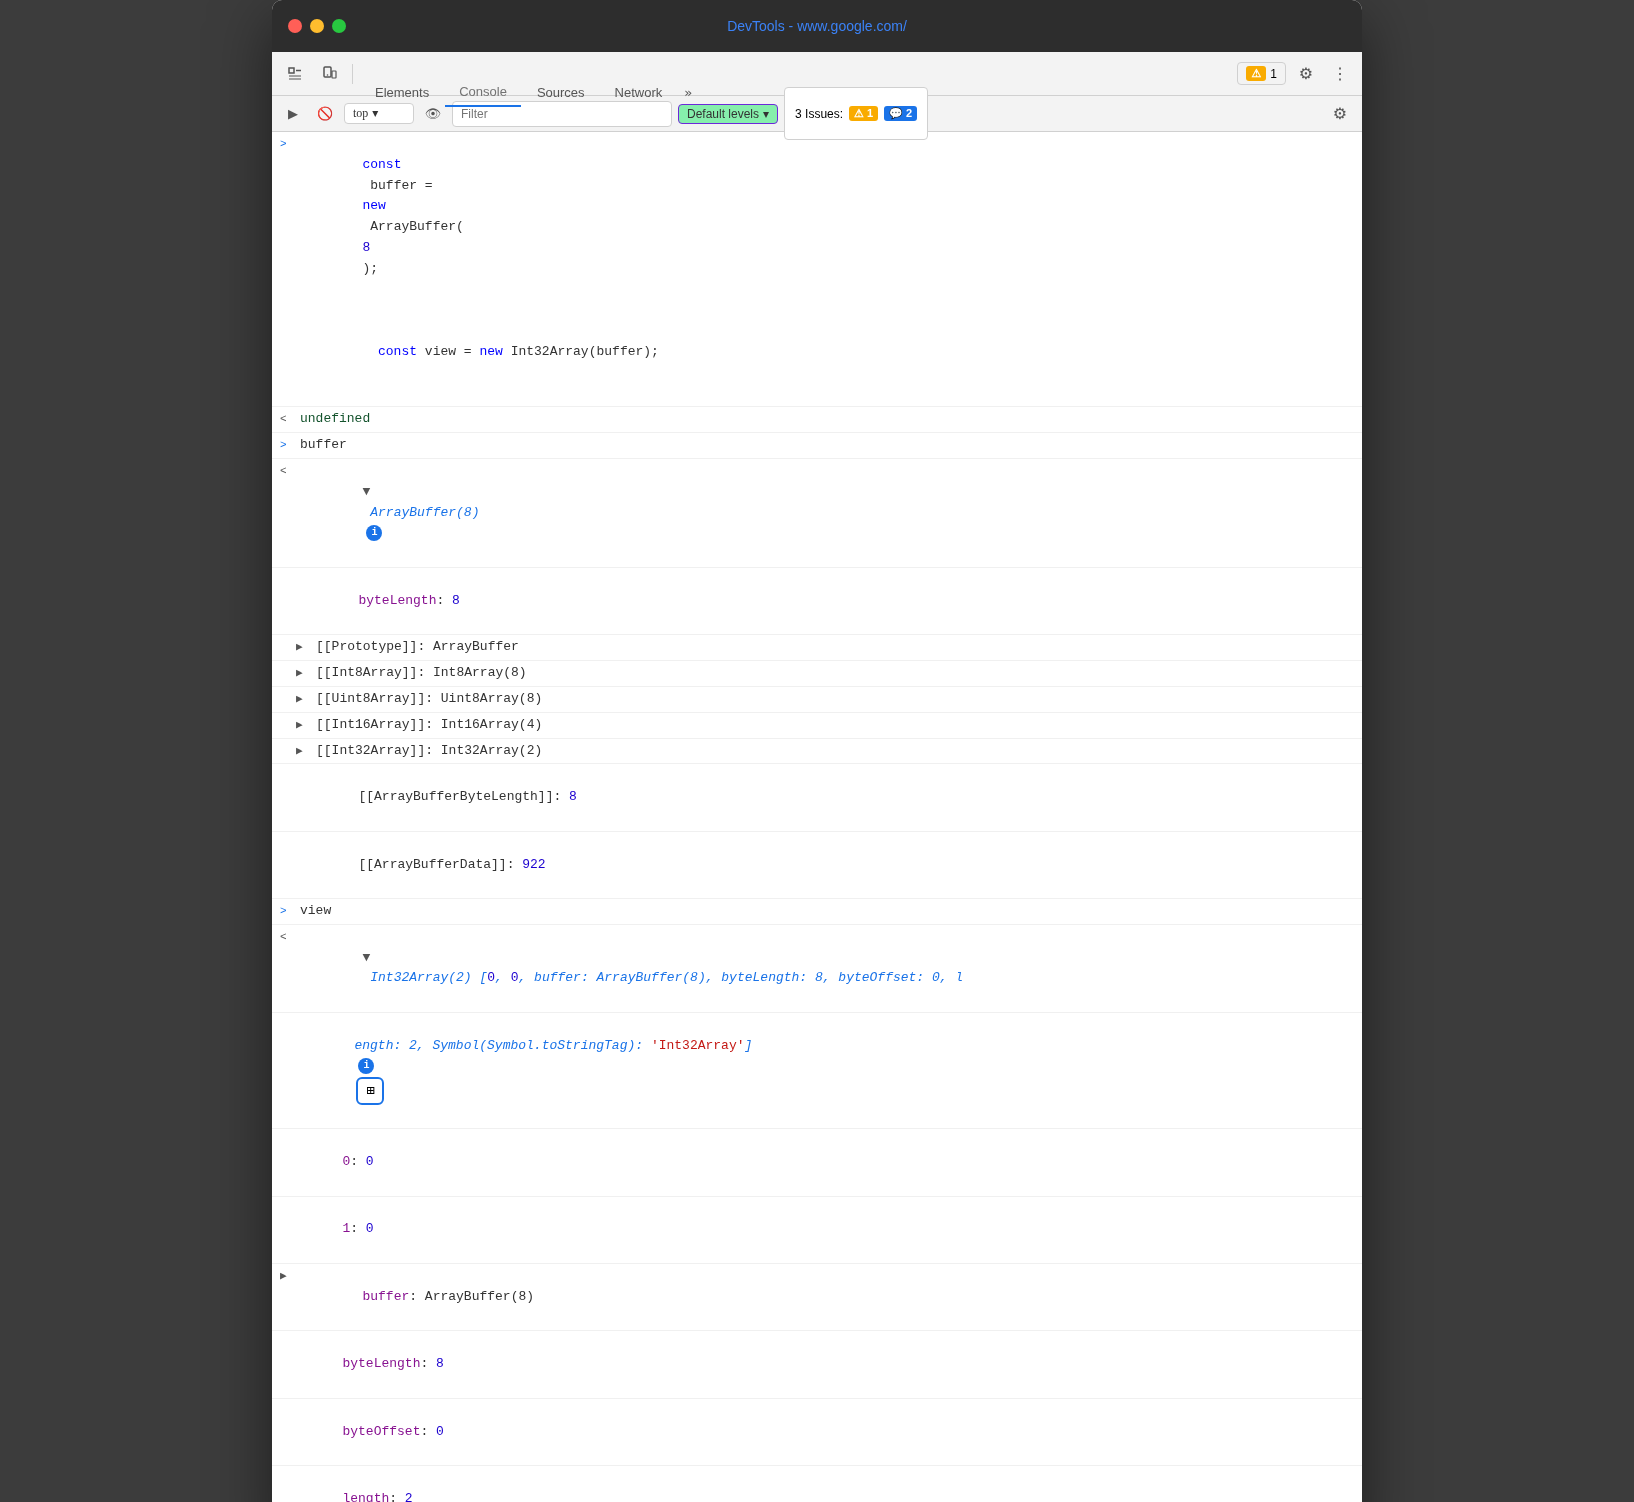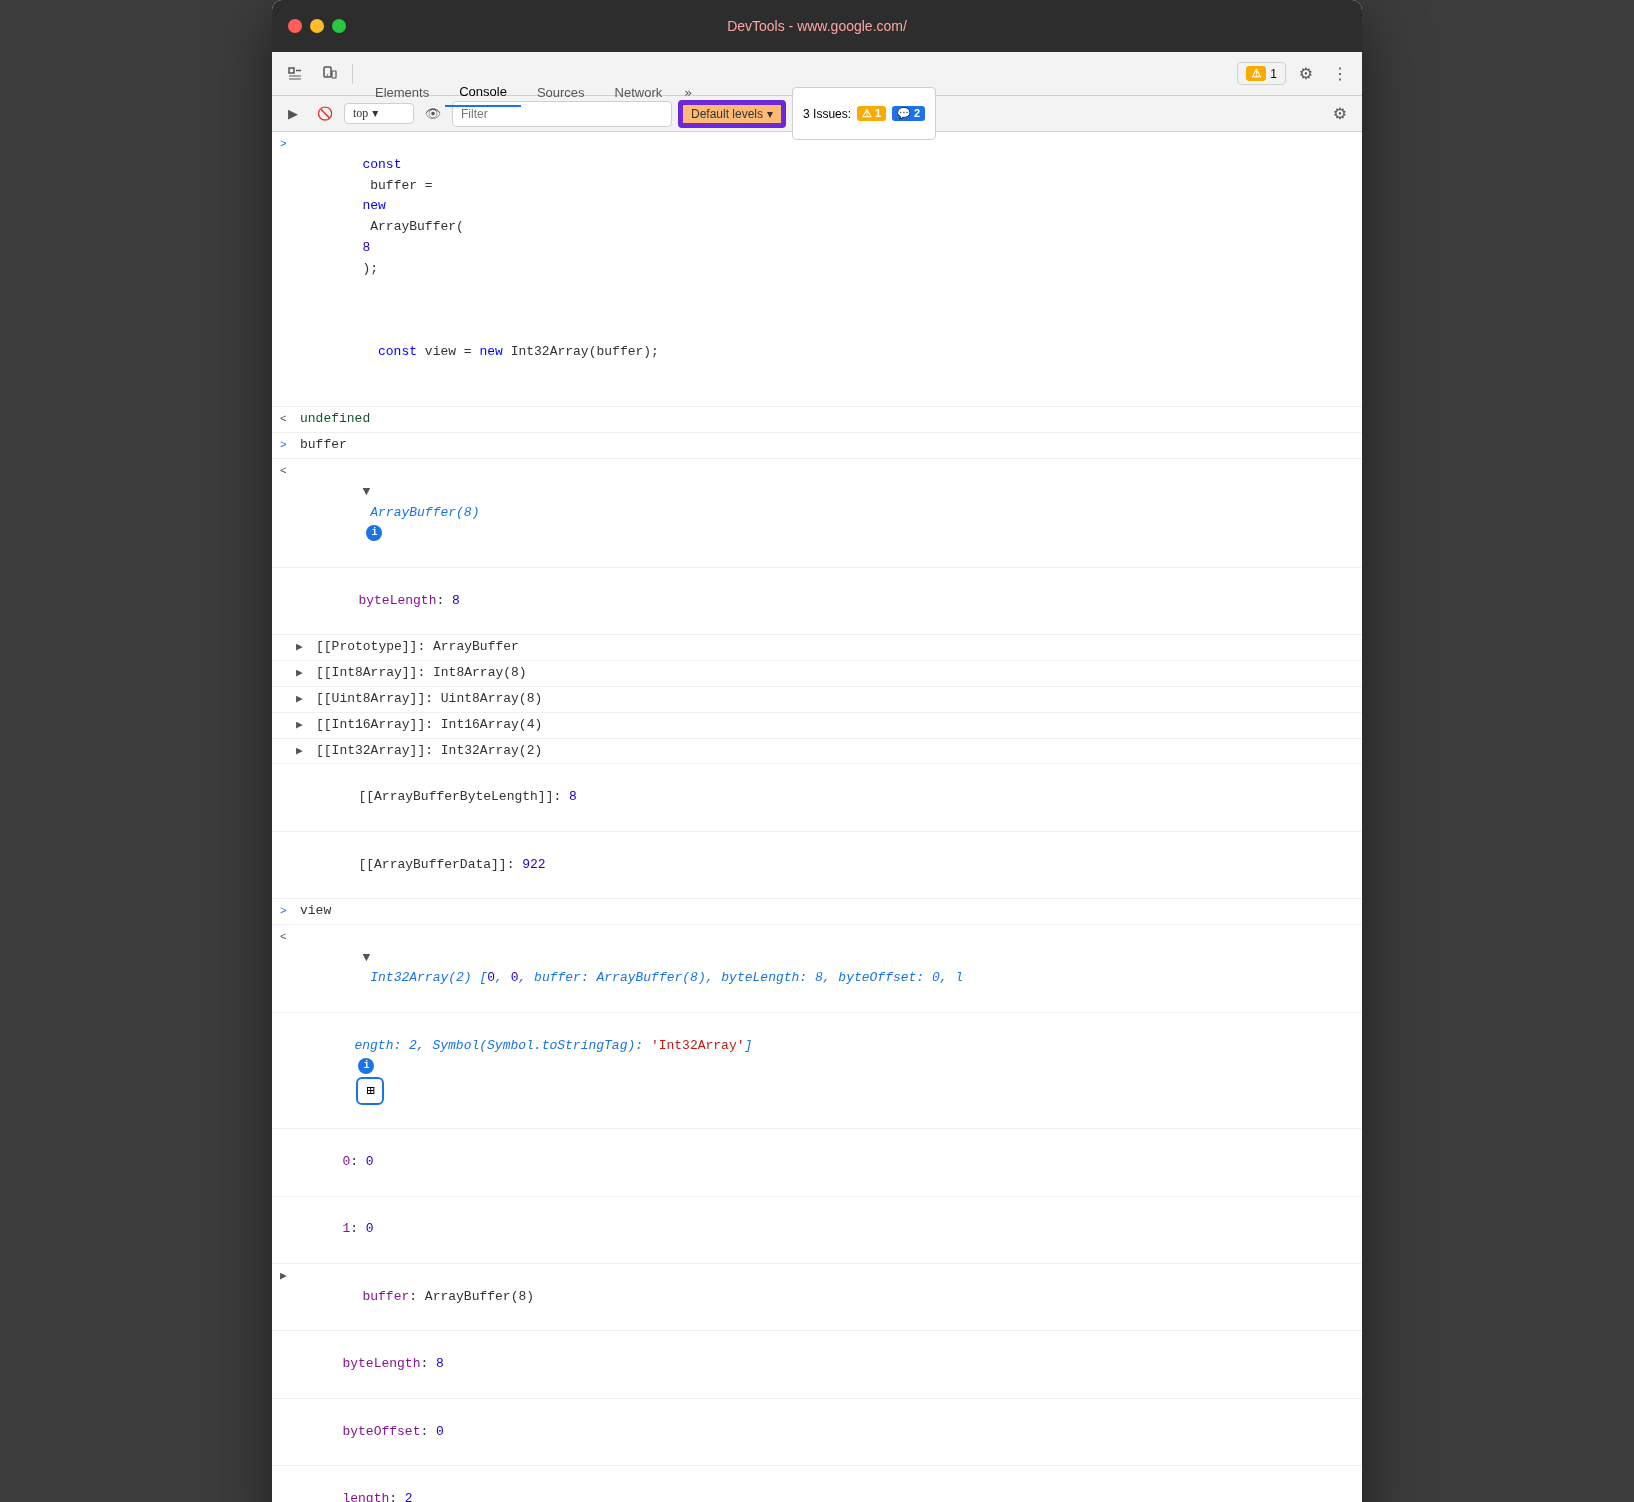--- a/index.html
+++ b/index.html
@@ -44,7 +44,7 @@
       position: absolute;
       left: 50%;
       transform: translateX(-50%);
-      color: #fca5a5;
+      color: #3b82f6;
       font-size: 14px;
       font-family: -apple-system, BlinkMacSystemFont, sans-serif;
     }

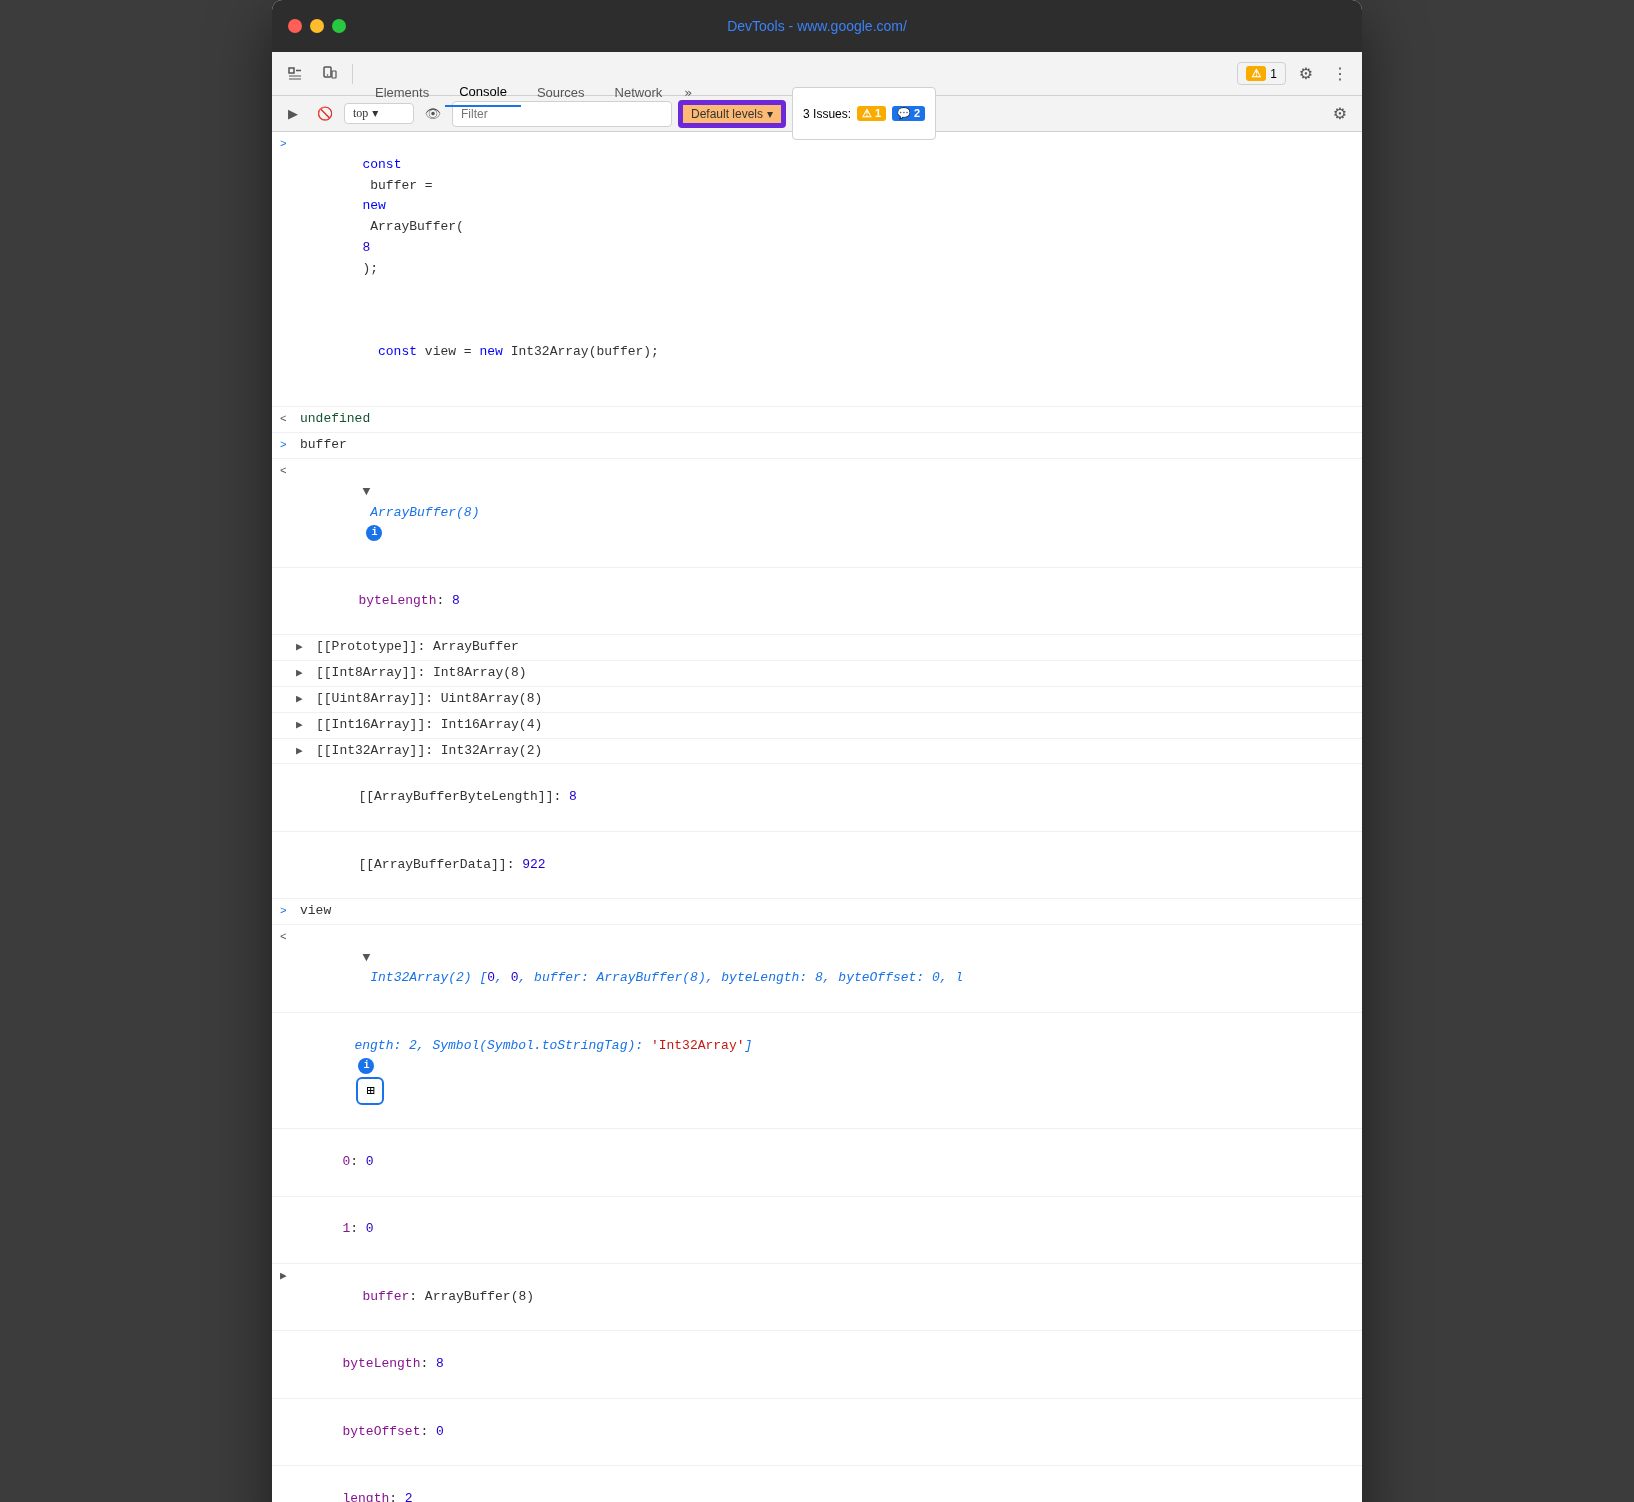--- a/index.html
+++ b/index.html
@@ -87,7 +87,7 @@
       position: relative;
     }
     .tab.active {
-      color: #000000;
+      color: #737373;
       border-bottom: 2px solid #1a73e8;
       border-radius: 0;
     }

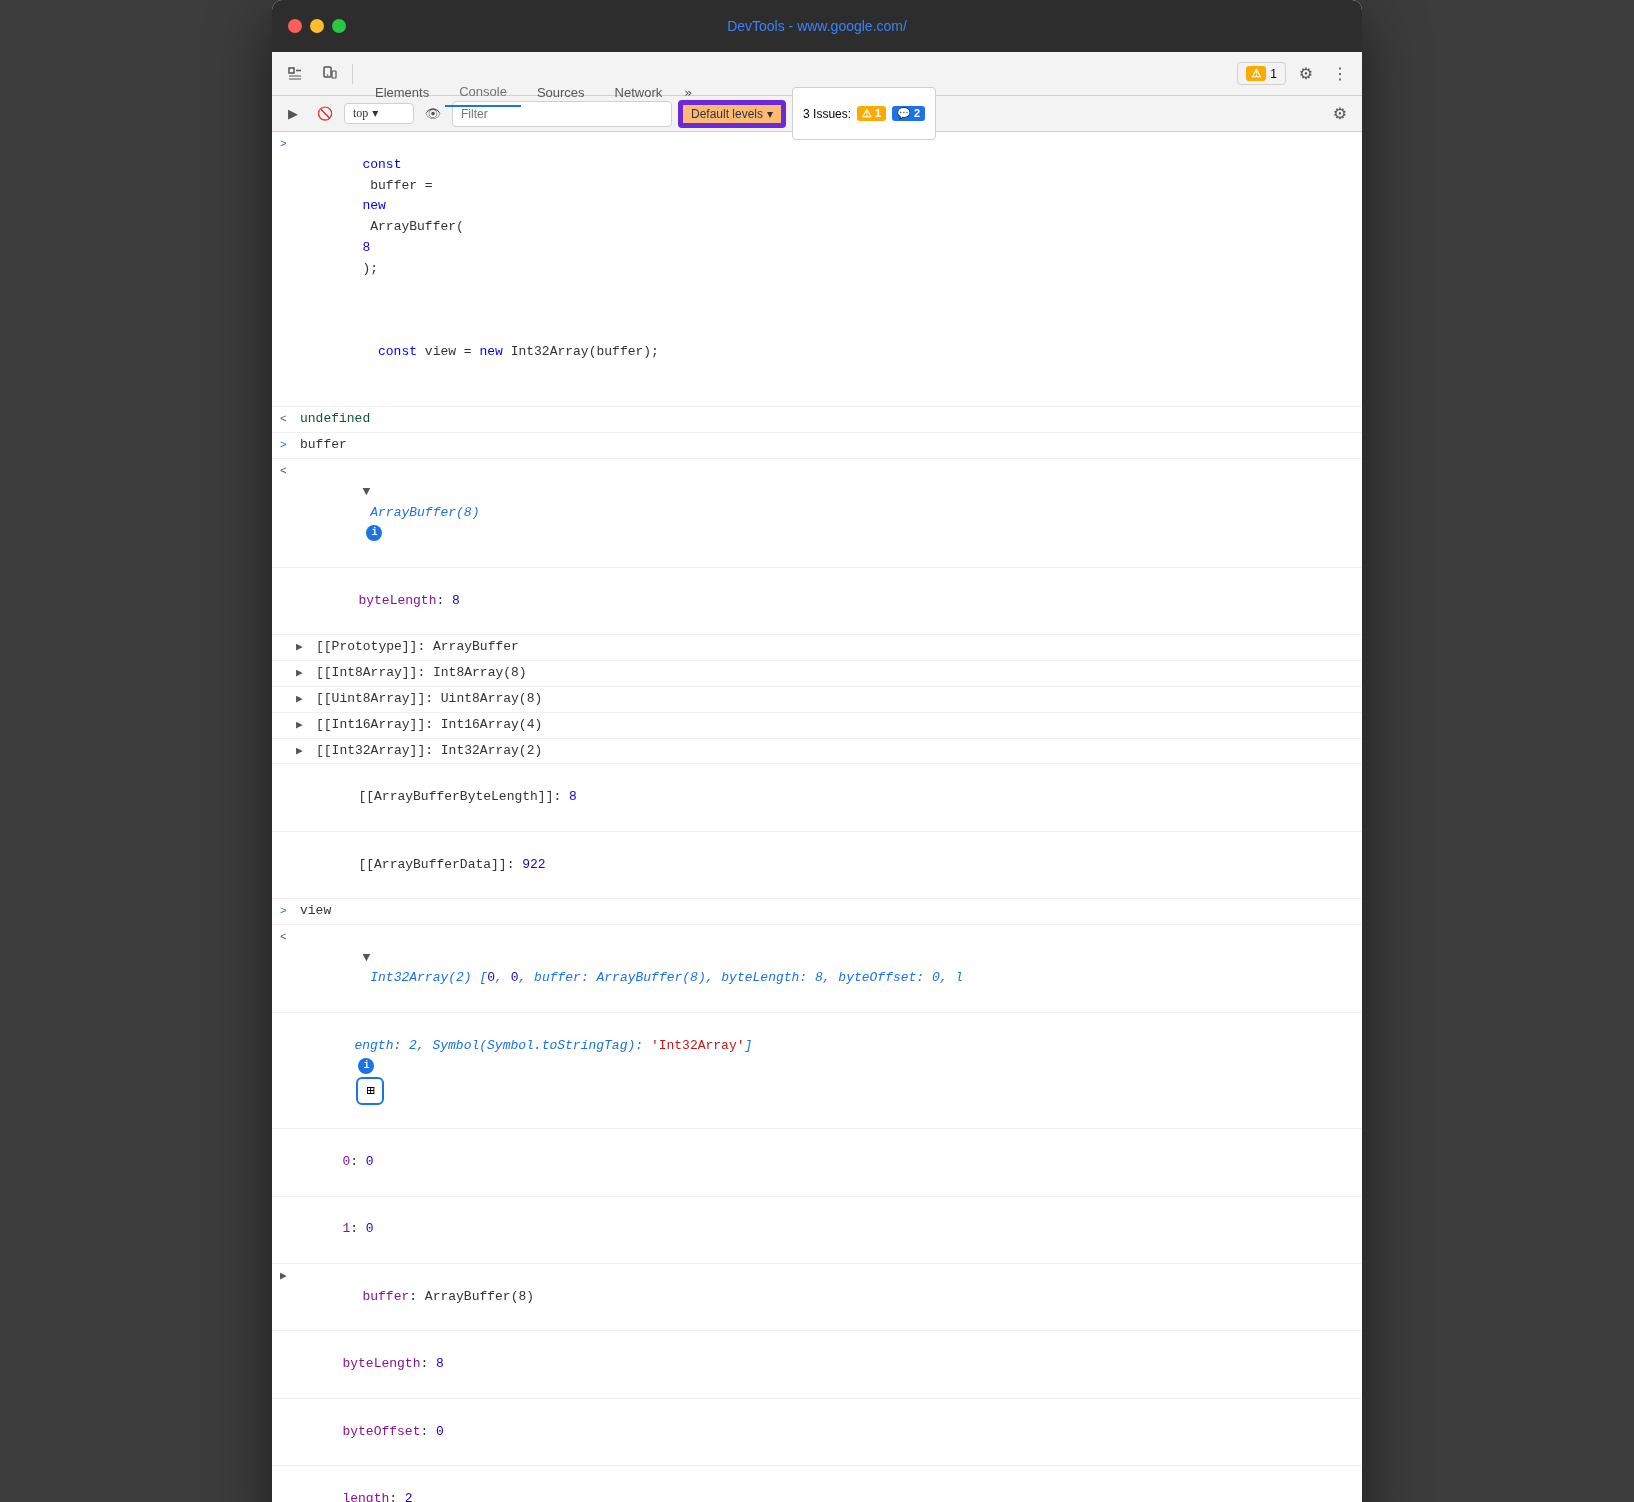--- a/index.html
+++ b/index.html
@@ -177,9 +177,9 @@
       align-items: center;
       gap: 4px;
       padding: 2px 8px;
-      border: 5px solid #6d28d9;
-      border-radius: 4px;
-      background: #fdba74;
+      border: 1px solid #6d28d9;
+      border-radius: 4px;
+      background: #86efac;
       cursor: pointer;
       font-size: 12px;
       font-family: -apple-system, sans-serif;

